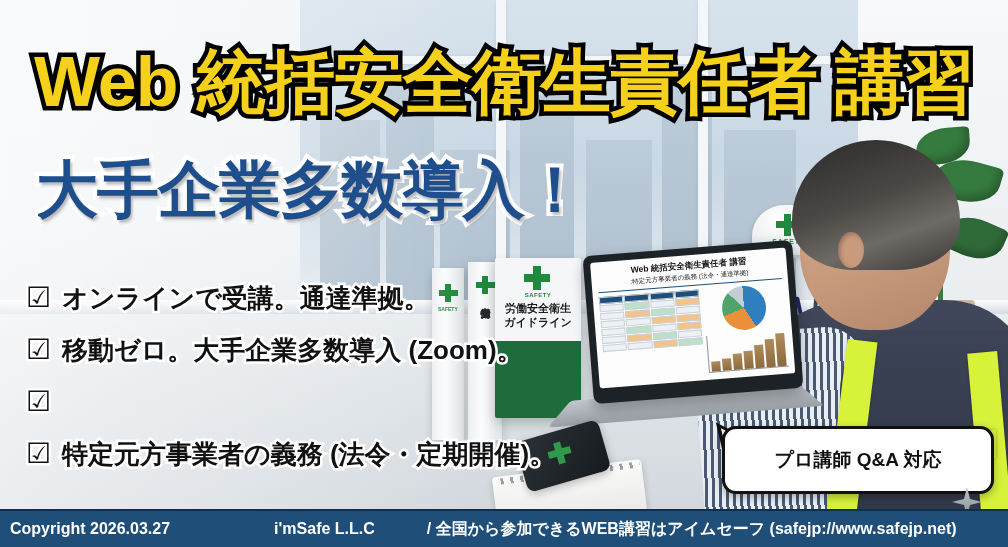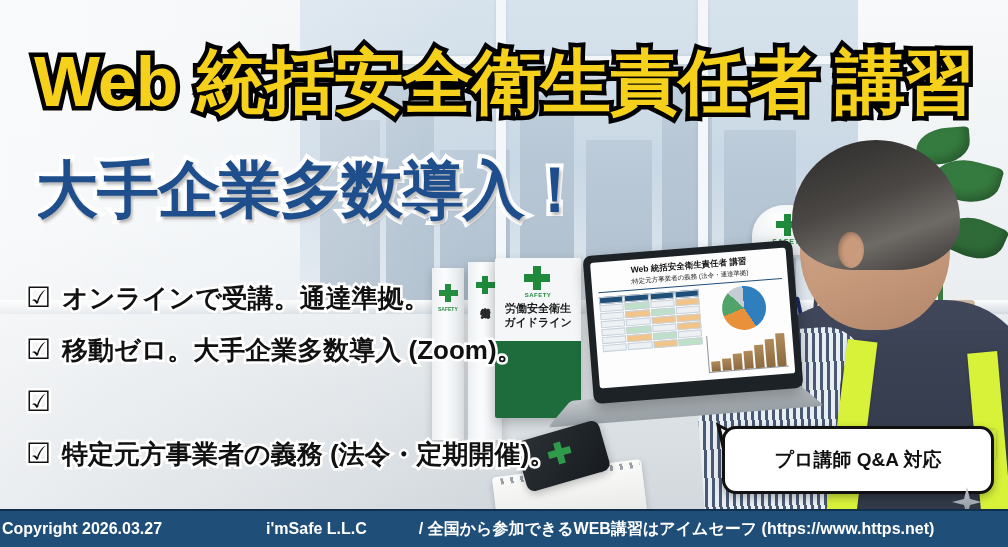--- a/index.html
+++ b/index.html
@@ -226,7 +226,7 @@
     display:flex;align-items:center;color:#fff;
     font-size:16px;font-weight:bold;white-space:nowrap;
   }
-  .f-copy{margin-left:2px;}
+  .f-copy{margin-left:10px;}
   .f-brand{margin-left:104px;}
   .f-tag{margin-left:52px;}
 </style>

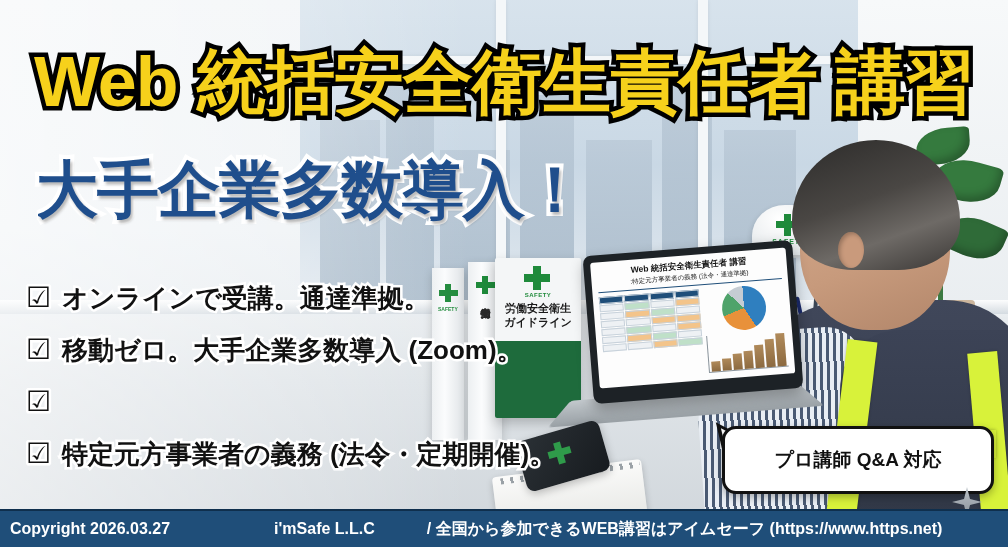--- a/index.html
+++ b/index.html
@@ -413,7 +413,7 @@
   <div class="footer">
     <span class="f-copy">Copyright 2026.03.27</span>
     <span class="f-brand">i'mSafe L.L.C</span>
-    <span class="f-tag">/ 全国から参加できるWEB講習はアイムセーフ (https://www.https.net)</span>
+    <span class="f-tag">/ 全国から参加できるWEB講習はアイムセーフ (safejp://www.safejp.net)</span>
   </div>
 
 </div>

